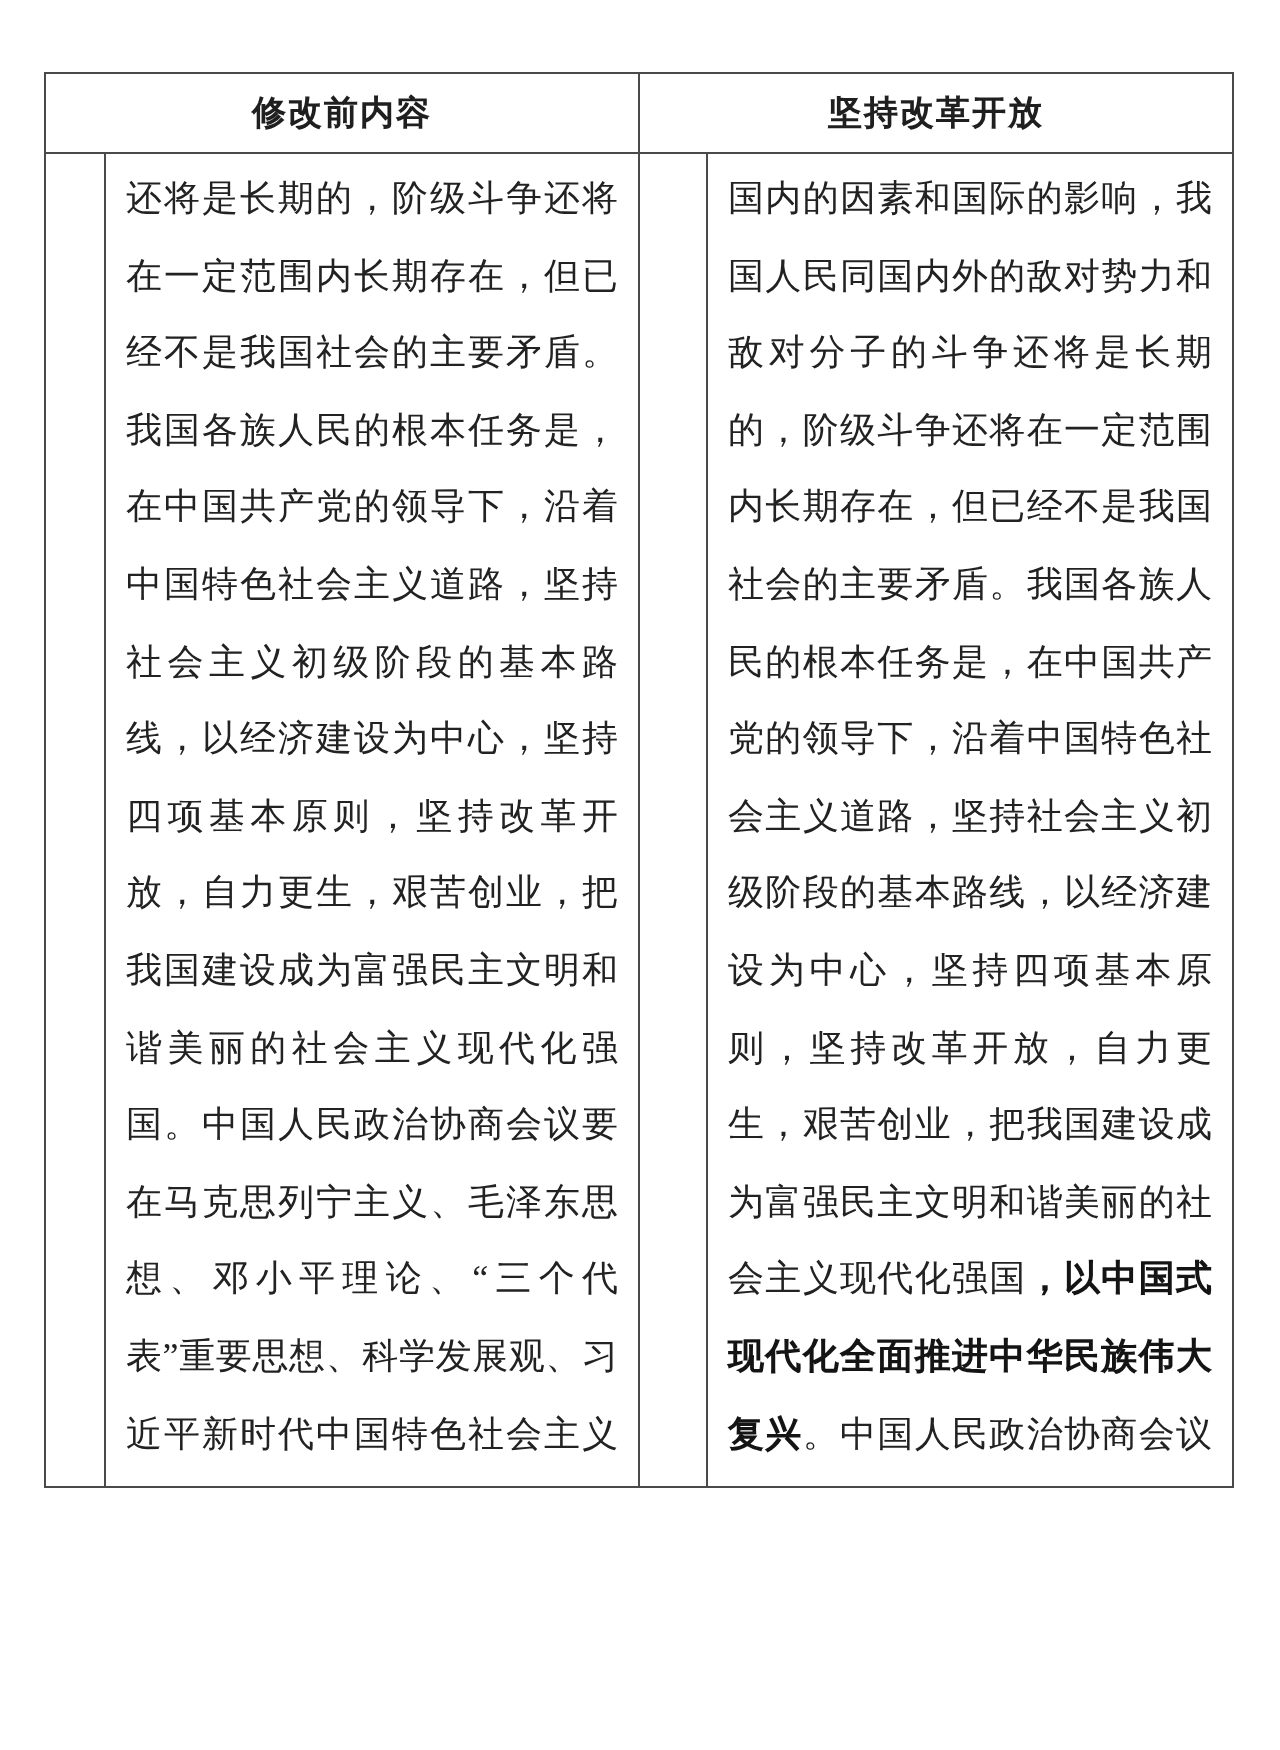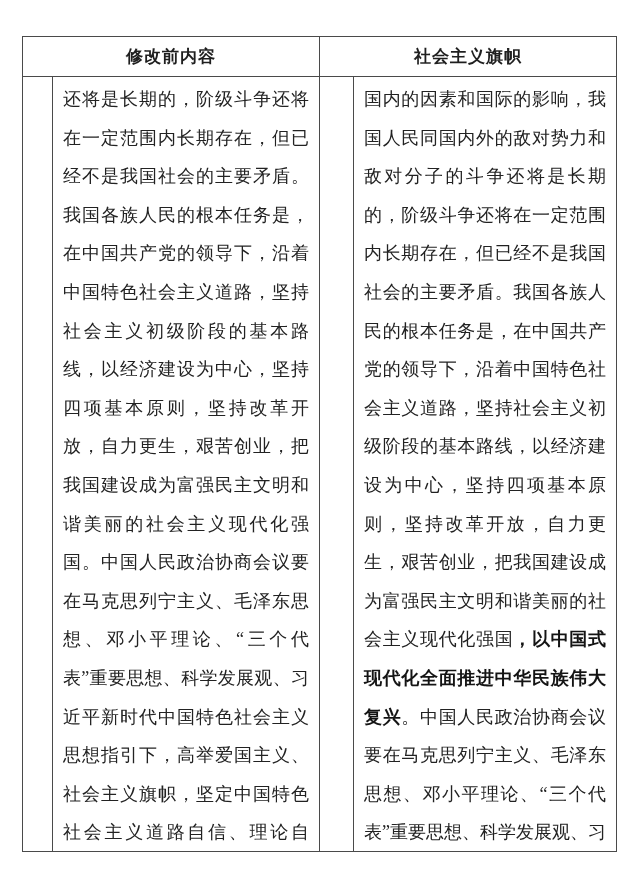--- a/index.html
+++ b/index.html
@@ -24,7 +24,7 @@
     left: 22px;
     top: 36px;
     width: 595px;
-    height: 816px;
+    height: 708px;
     border: 1px solid #4a4a4a;
     display: flex;
     flex-direction: column;

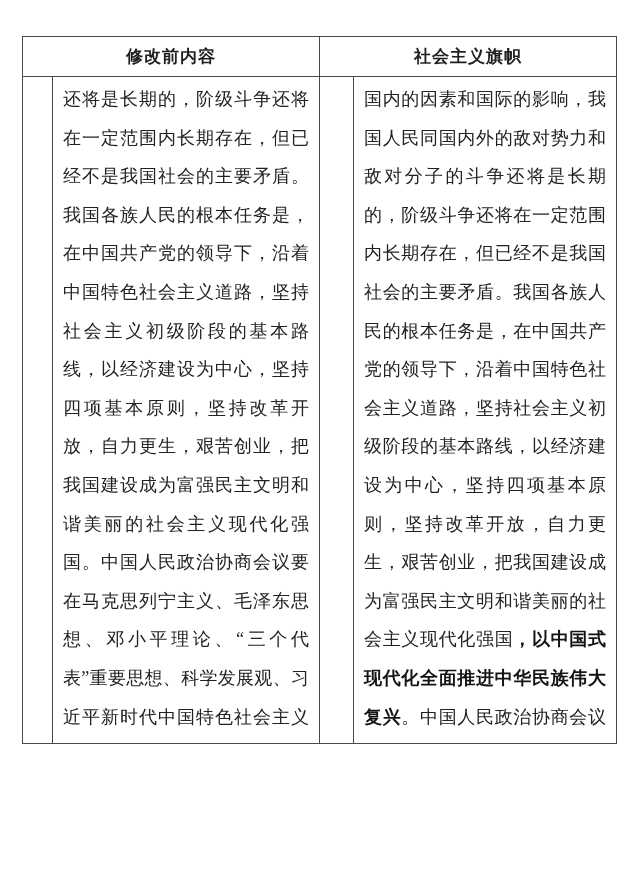--- a/index.html
+++ b/index.html
@@ -93,7 +93,7 @@
 
     <div class="header-row">
       <div class="header-cell before">修改前内容</div>
-      <div class="header-cell after">社会主义旗帜</div>
+      <div class="header-cell after">坚持改革开放</div>
     </div>
 
     <div class="body-row">

